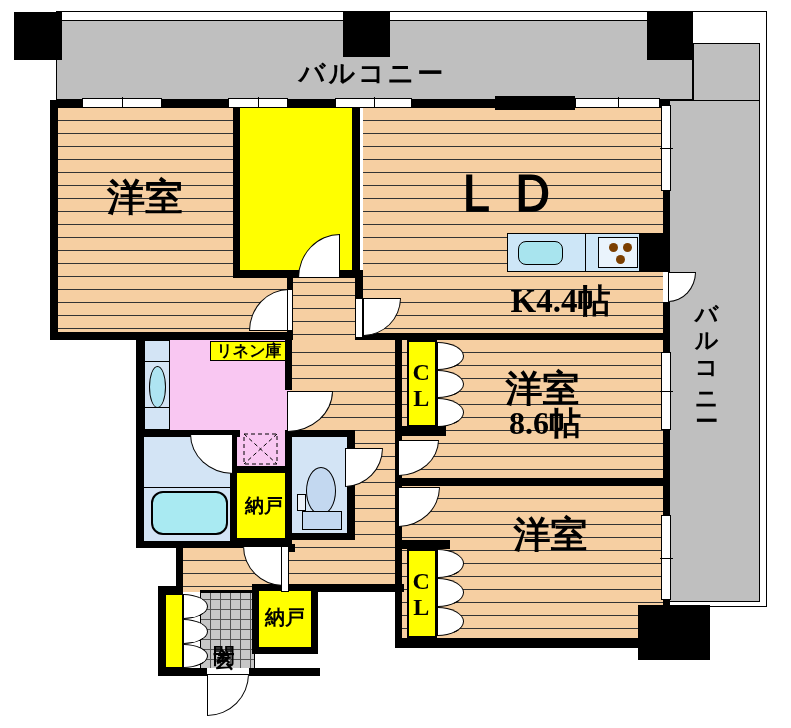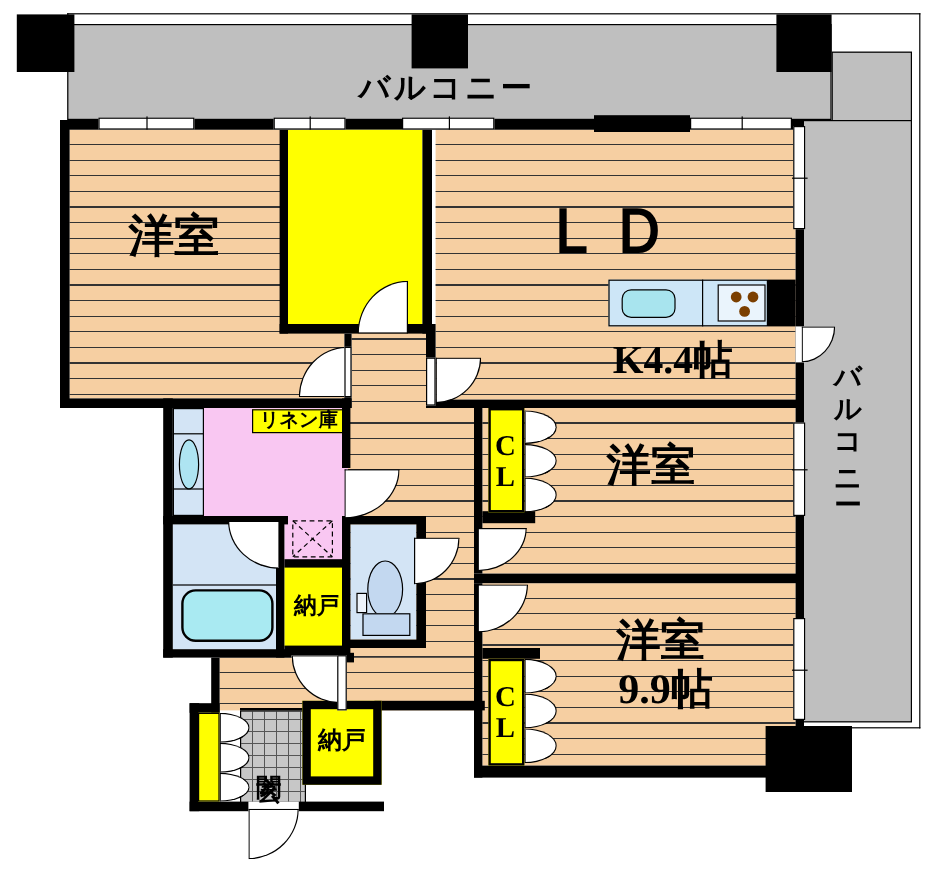--- a/index.html
+++ b/index.html
@@ -176,6 +176,7 @@
   <div class="abs lbl" style="left:478px;top:284px;width:165px;font-size:33px;z-index:30;">K4.4帖</div>
 
   <div class="abs lbl" style="left:490px;top:370px;width:105px;font-size:37px;z-index:30;">洋室</div>
+  <div class="abs lbl" style="left:485px;top:407px;width:120px;font-size:32px;z-index:30;">8.6帖</div>
 
   <div class="abs lbl" style="left:498px;top:516px;width:105px;font-size:37px;z-index:30;">洋室</div>
   <div class="abs lbl" style="left:492px;top:557px;width:125px;font-size:35px;z-index:30;">9.9帖</div>

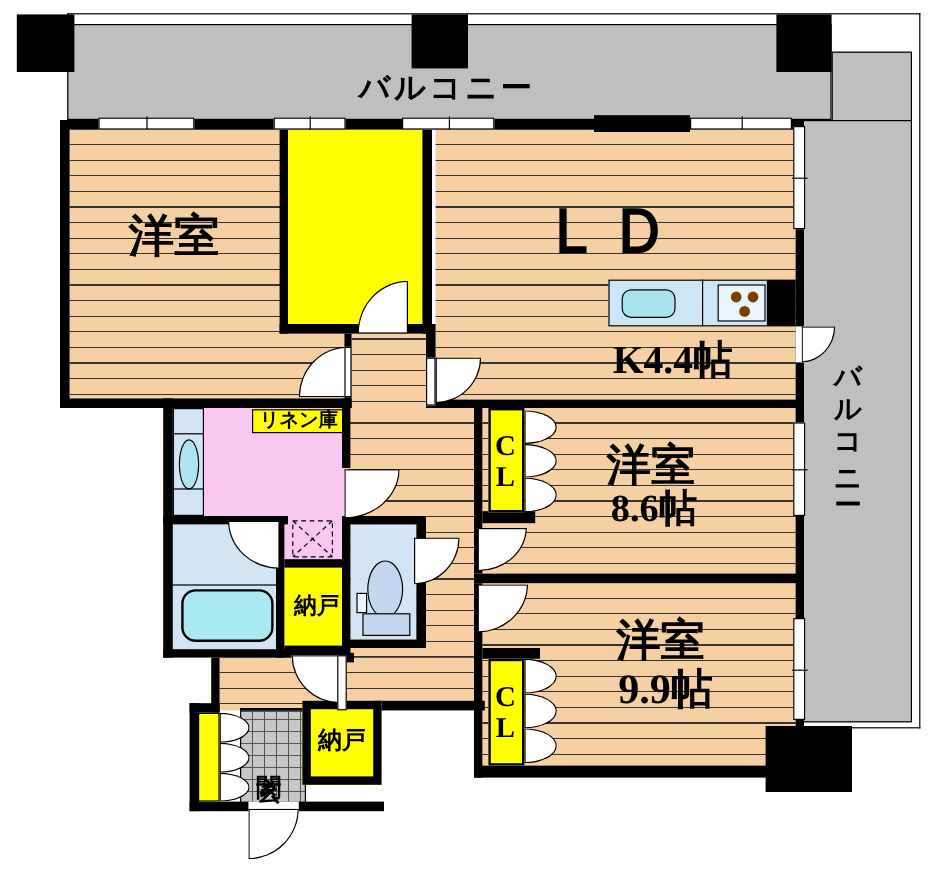--- a/index.html
+++ b/index.html
@@ -179,7 +179,6 @@
   <div class="abs lbl" style="left:485px;top:407px;width:120px;font-size:32px;z-index:30;">8.6帖</div>
 
   <div class="abs lbl" style="left:498px;top:516px;width:105px;font-size:37px;z-index:30;">洋室</div>
-  <div class="abs lbl" style="left:492px;top:557px;width:125px;font-size:35px;z-index:30;">9.9帖</div>
 
   <div class="abs lbl vtext" style="left:408px;top:348px;height:74px;font-size:24px;z-index:30;">CL</div>
   <div class="abs lbl vtext" style="left:408px;top:557px;height:74px;font-size:24px;z-index:30;">CL</div>

